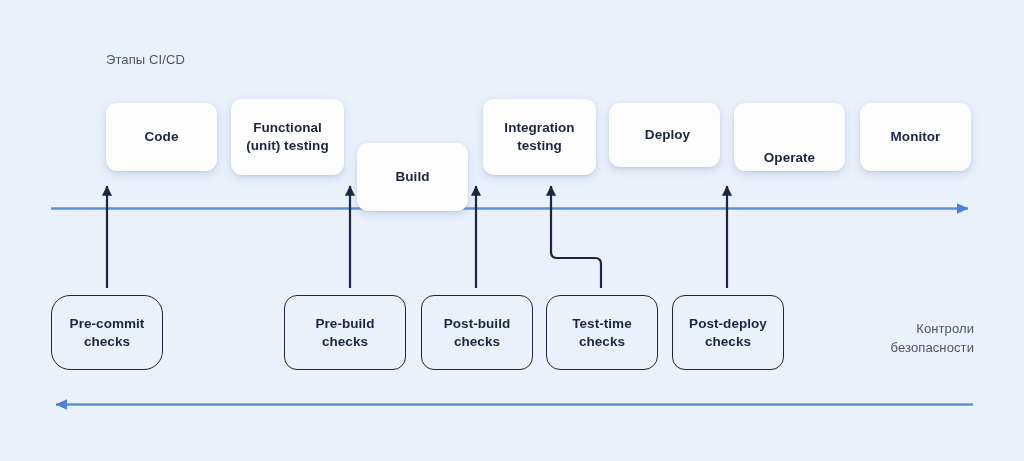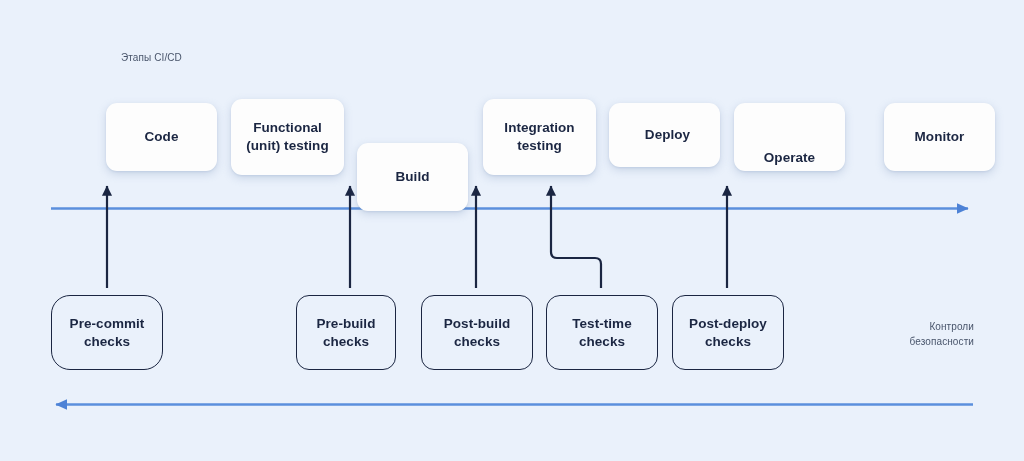--- a/index.html
+++ b/index.html
@@ -26,11 +26,10 @@
   .caption {
     position: absolute;
     color: #49556b;
-    font-size: 10px;
+    font-size: 13px;
     font-weight: 400;
     letter-spacing: 0.1px;
     white-space: pre;
-    margin-left: 15px;
   }
   #stages-caption {
     left: 106px;

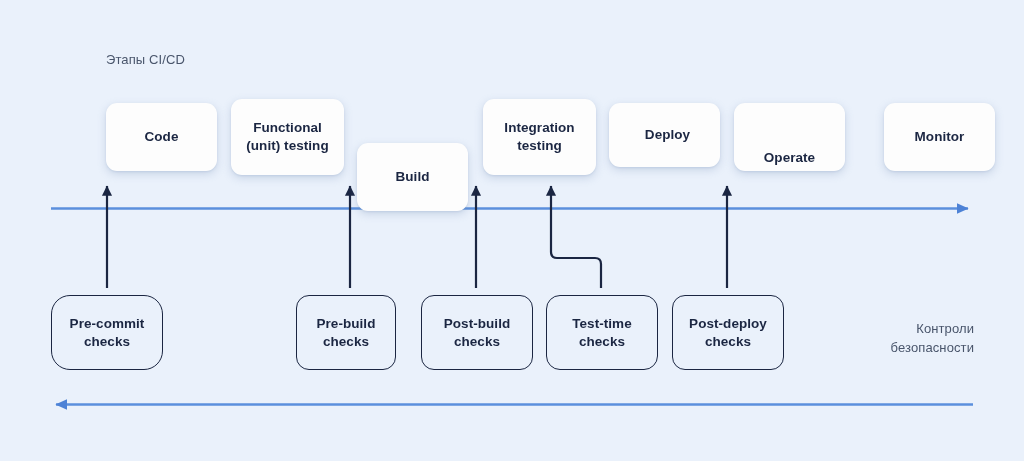--- a/index.html
+++ b/index.html
@@ -149,7 +149,7 @@
   <span>Operate</span>
 </div>
 
-<div class="stage-card" style="left:860px; top:103px; width:111px; height:68px;margin-left:24px;">
+<div class="stage-card" style="left:860px; top:103px; width:111px; height:68px;">
   <span>Monitor</span>
 </div>
 

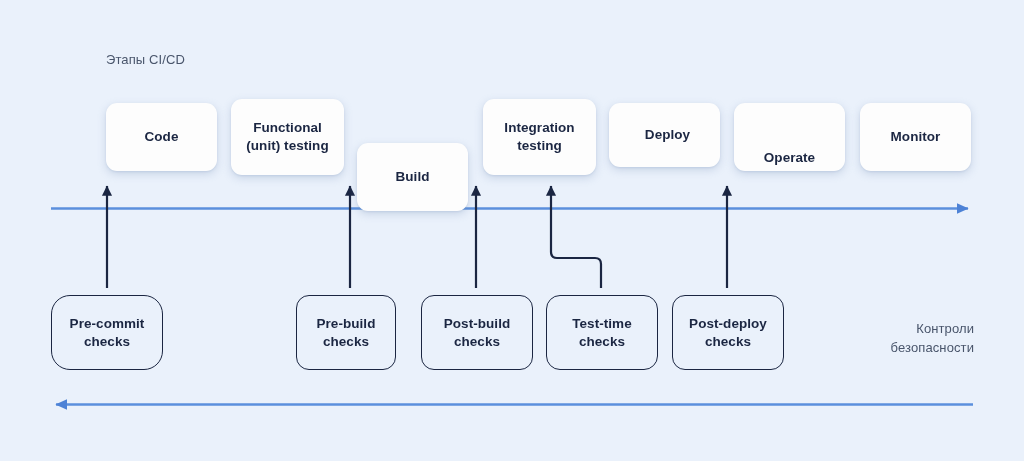--- a/index.html
+++ b/index.html
@@ -158,7 +158,7 @@
 checks</span>
 </div>
 
-<div class="control-card" style="left:296px; top:295px; width:100px; height:75px;">
+<div class="control-card" style="left:284px; top:295px; width:122px; height:75px;">
   <span>Pre-build
 checks</span>
 </div>

